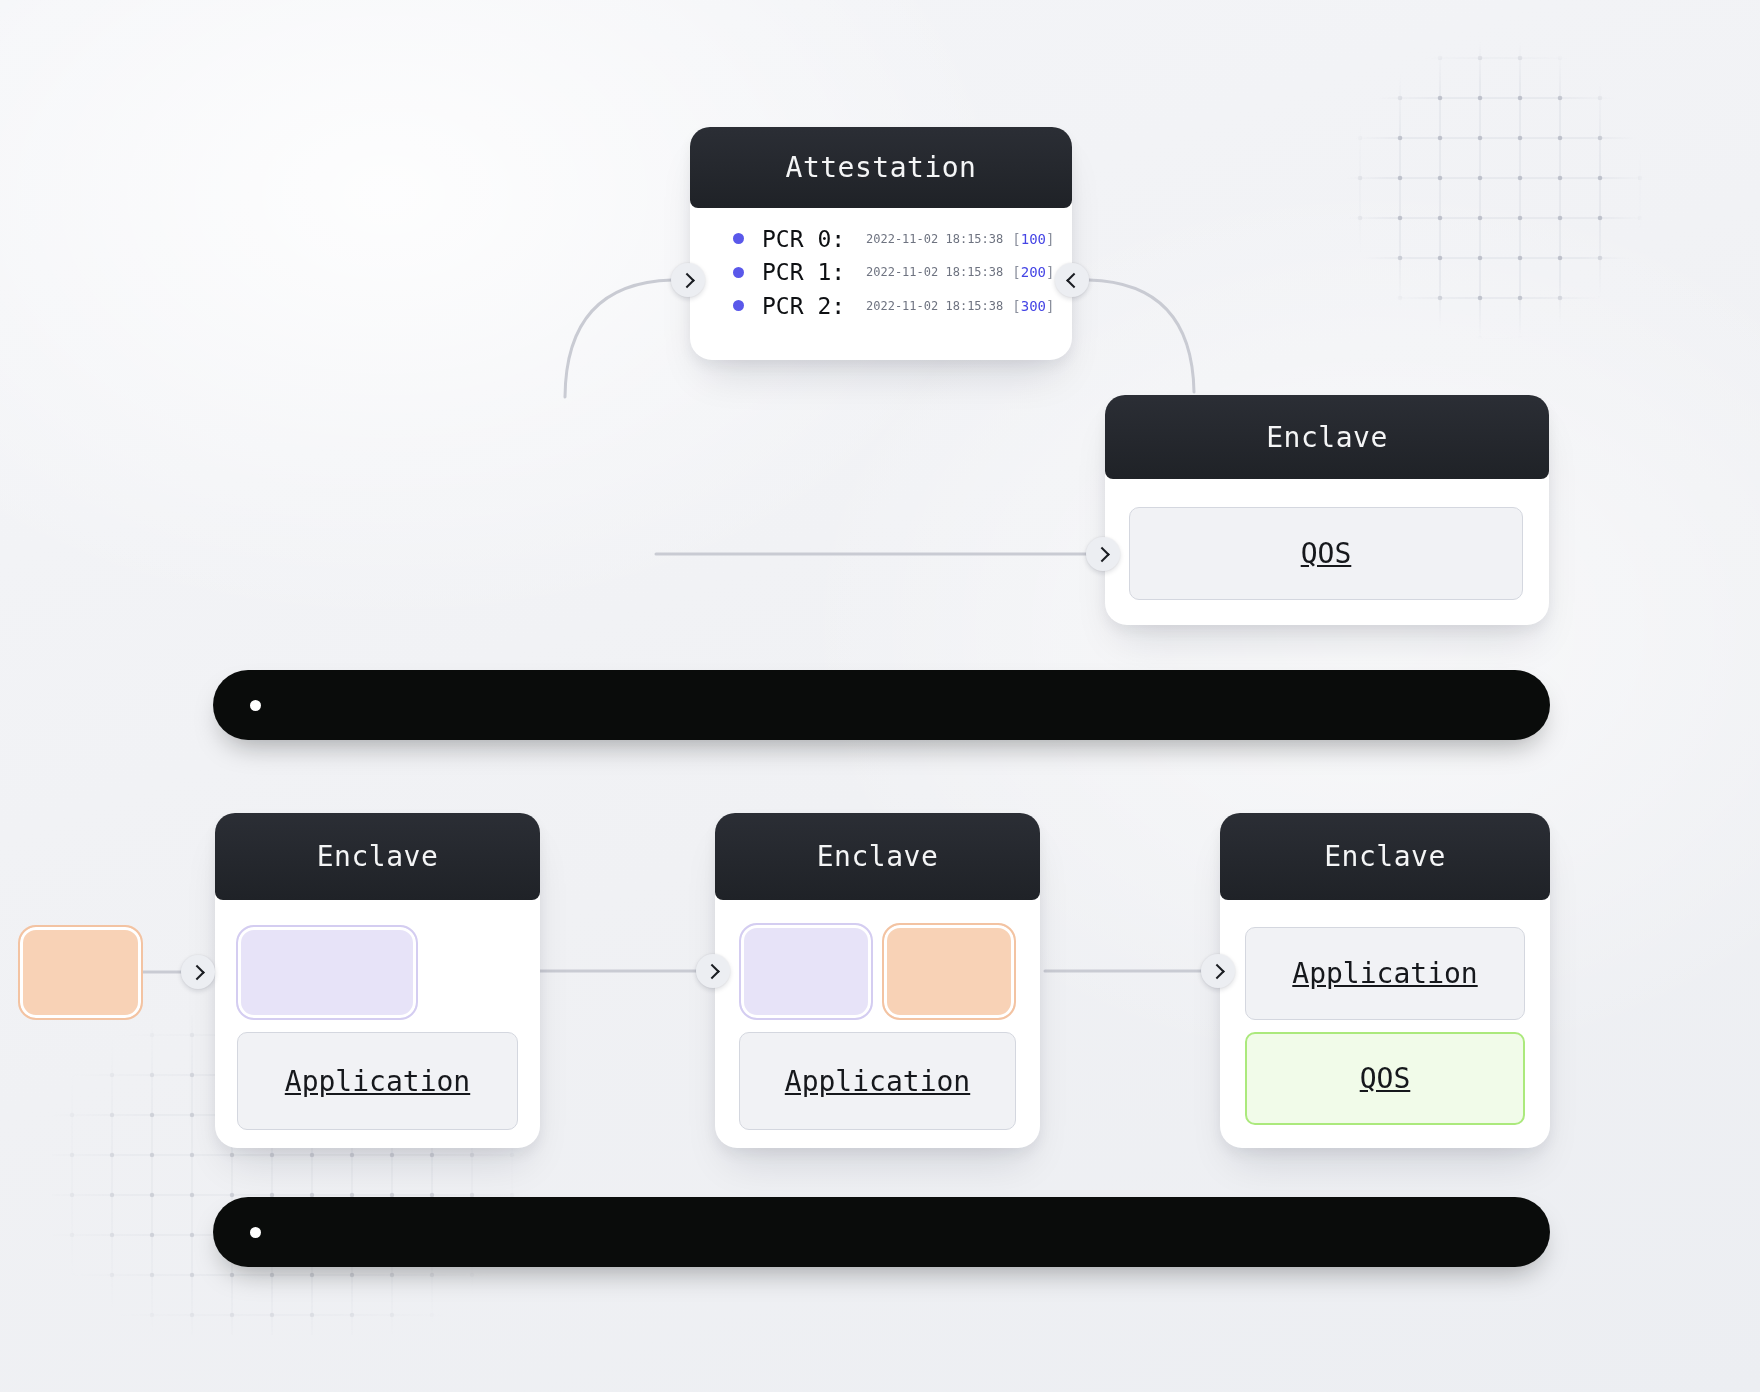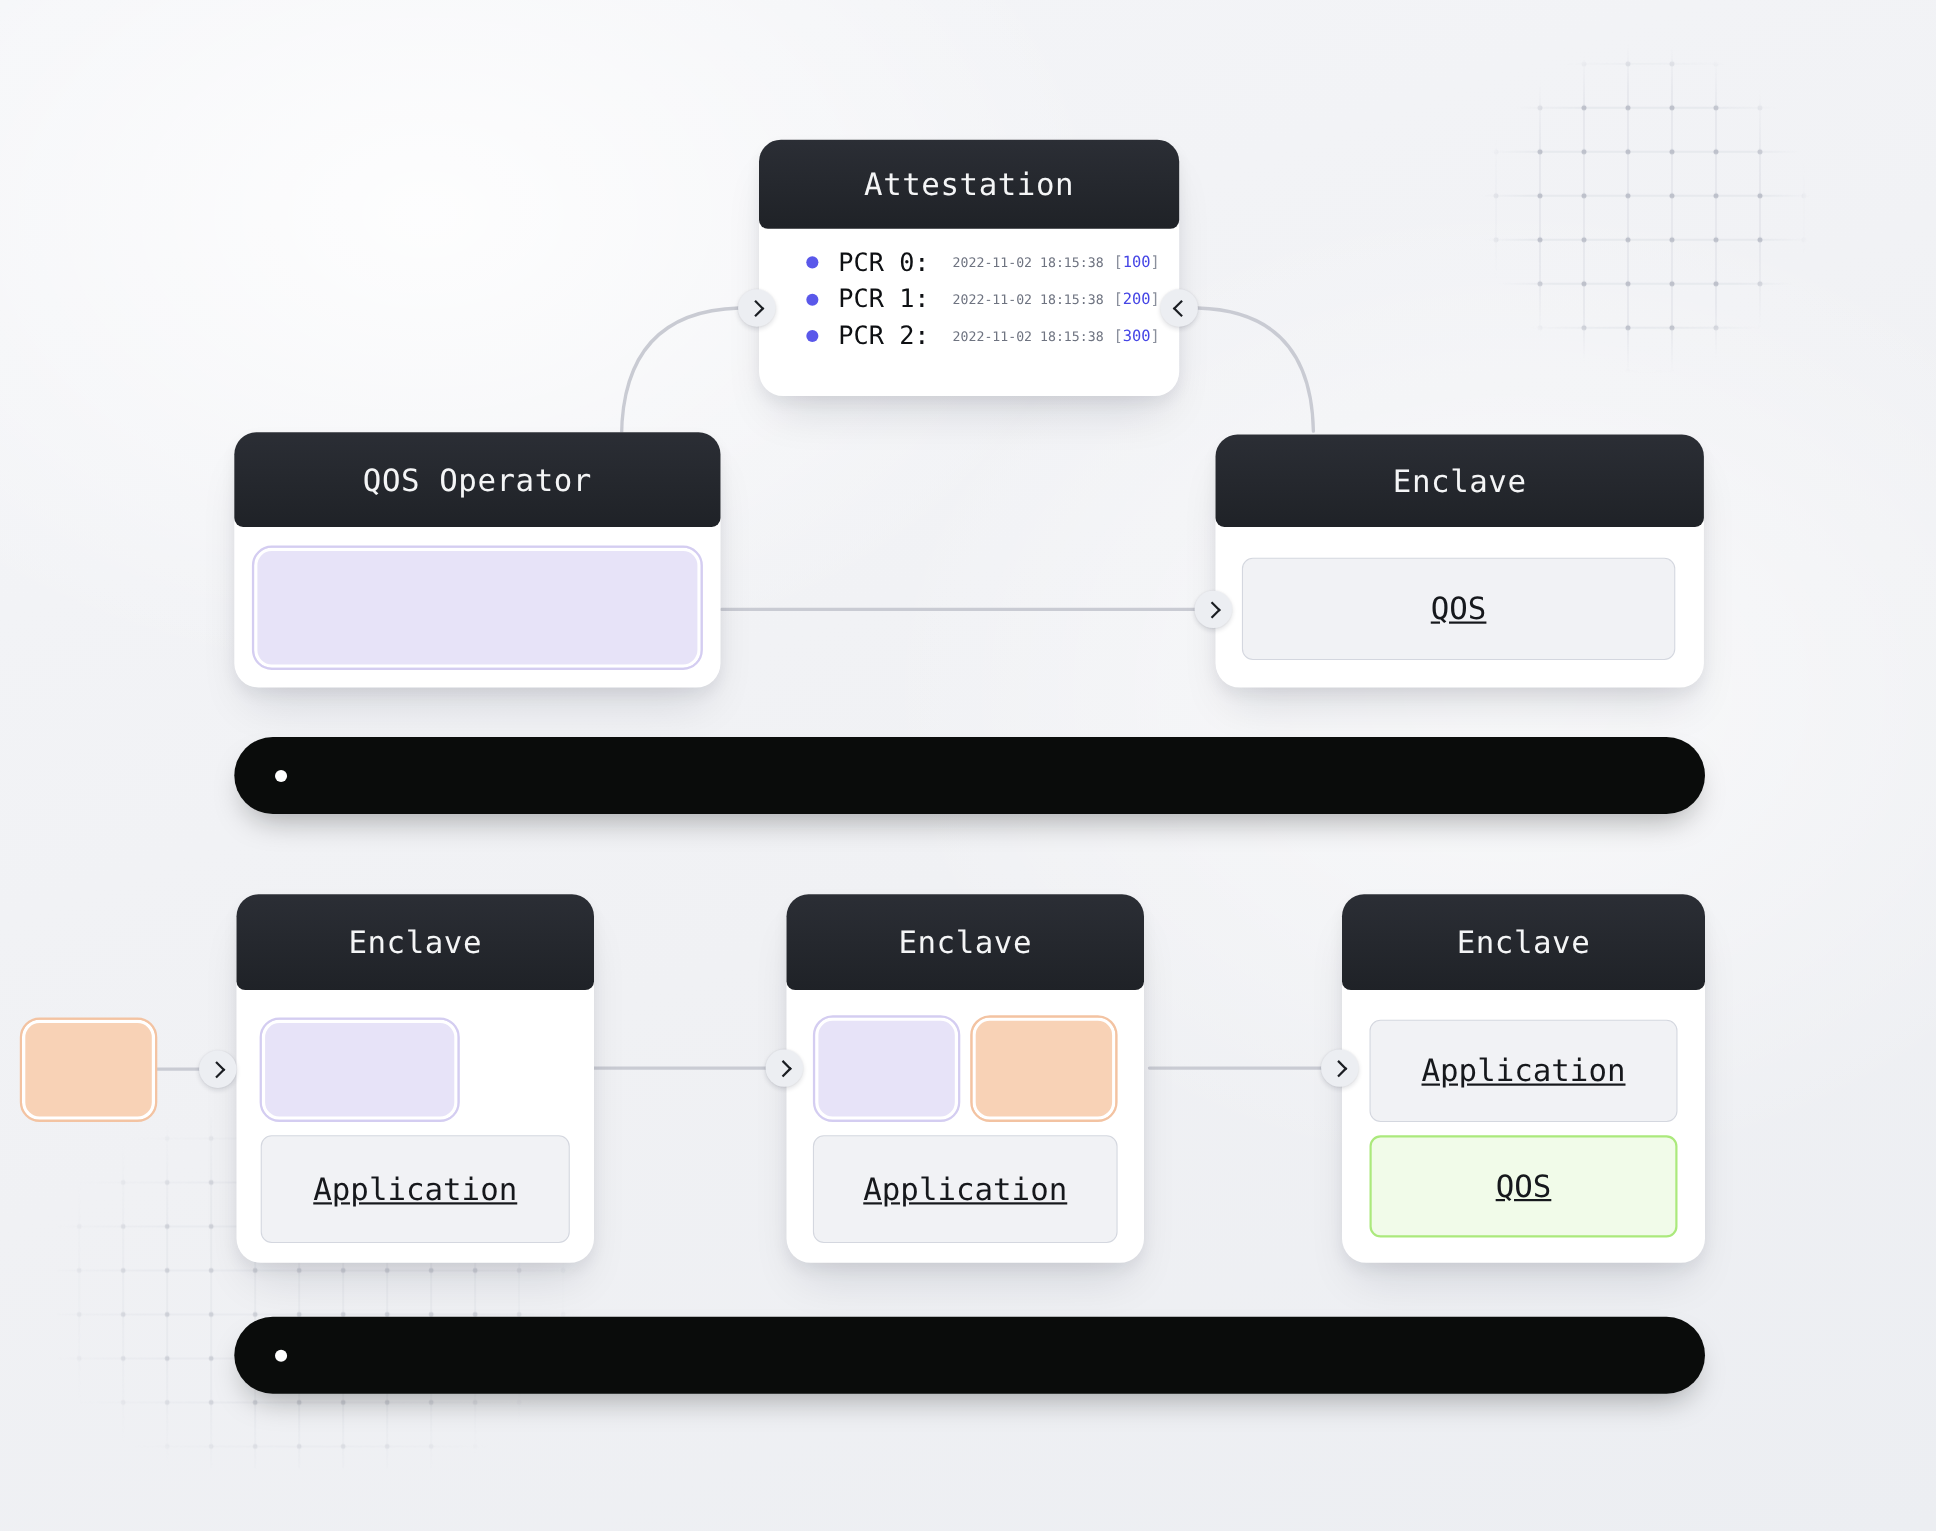--- a/index.html
+++ b/index.html
@@ -152,12 +152,6 @@
     </div>
   </div>
 
-  <div class="card" style="left:213px;top:393px;width:442px;height:232px">
-    <div class="card-header" style="height:86px">
-      <span>QOS Operator</span>
-    </div>
-    <div class="inner-box box-purple" style="position:absolute;left:16px;right:16px;top:103px;height:113px"></div>
-  </div>
 
   <div class="card" style="left:1105px;top:395px;width:444px;height:230px">
     <div class="card-header" style="height:84px">

